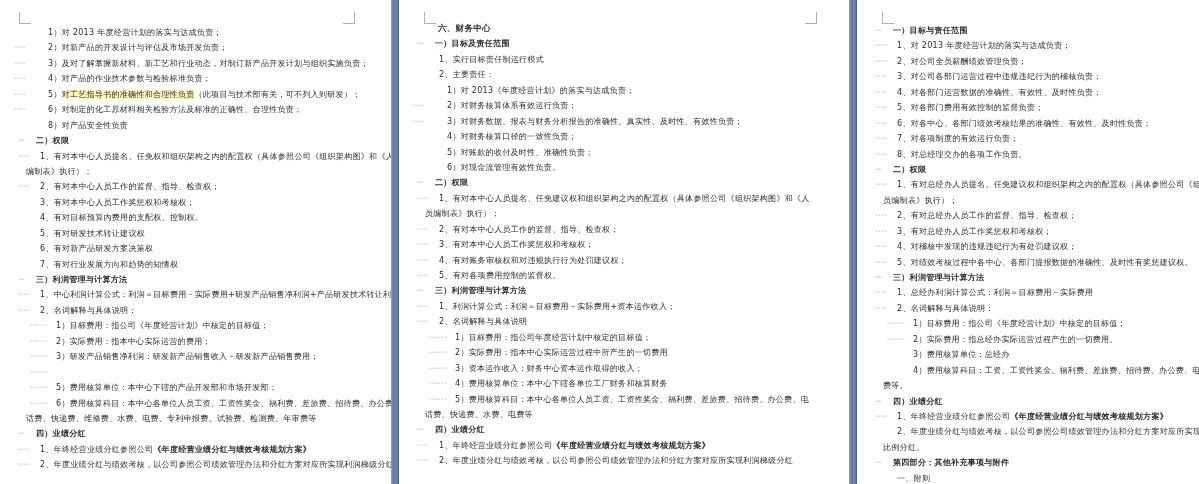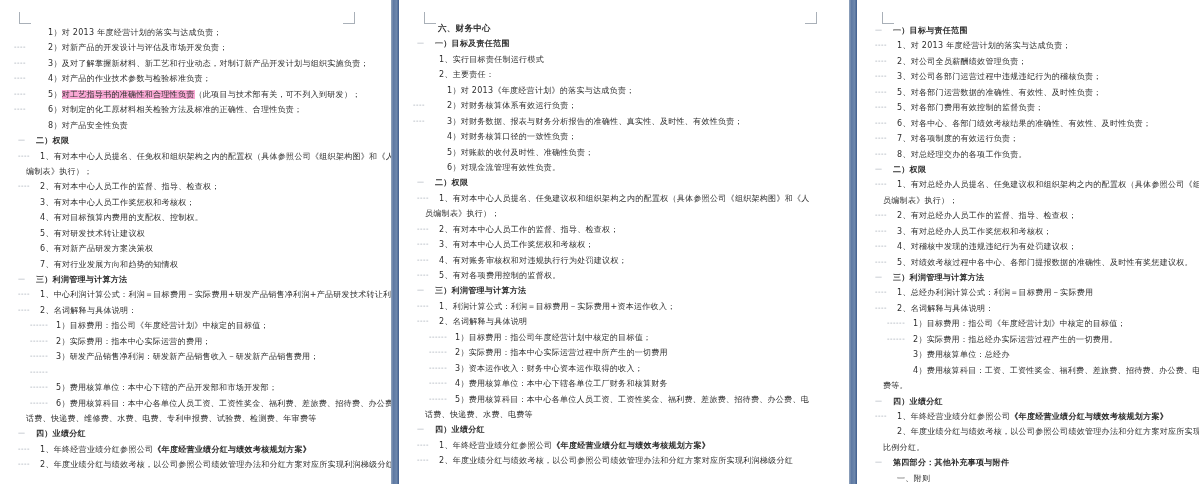--- a/index.html
+++ b/index.html
@@ -41,7 +41,7 @@
   .lv-s2 .pre{left:30px;}
   .lv-h .pre,.lv-i .pre{left:18px;}
   .b{font-weight:bold;margin-top:12px;}
-  .hl{background:#f9a8d4;}
+  .hl{background:#fef9c3;}
   .corner{position:absolute;top:12px;width:11px;height:11px;}
   .corner-left{border-left:1px solid #a9b0b8;border-bottom:1px solid #a9b0b8;}
   .corner-right{border-right:1px solid #a9b0b8;border-bottom:1px solid #a9b0b8;}

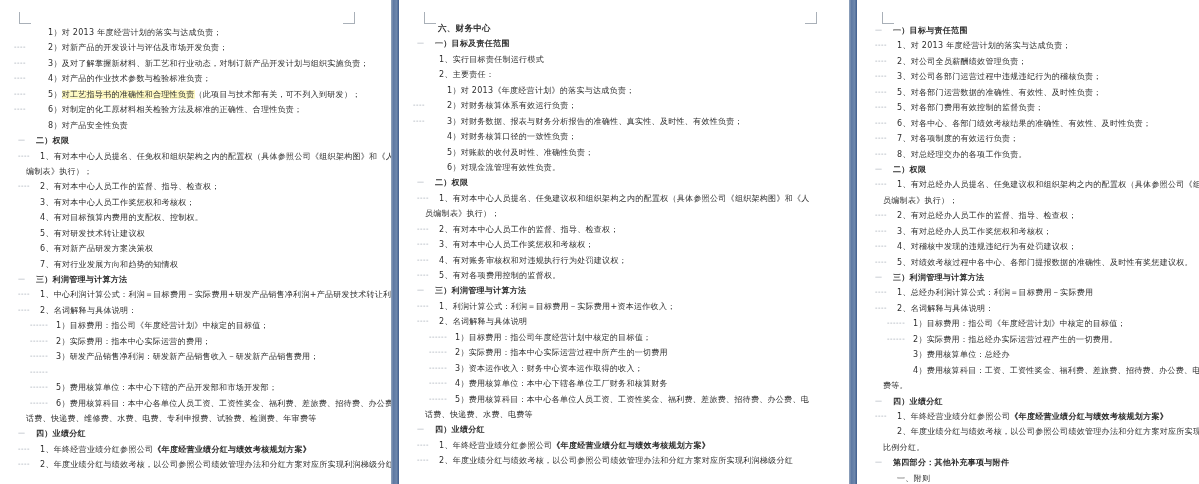--- a/index.html
+++ b/index.html
@@ -139,7 +139,7 @@
         <div class="line lv-i"><span class="pre">----</span><span>1、对 2013 年度经营计划的落实与达成负责；</span></div>
         <div class="line lv-i"><span class="pre">----</span><span>2、对公司全员薪酬绩效管理负责；</span></div>
         <div class="line lv-i"><span class="pre">----</span><span>3、对公司各部门运营过程中违规违纪行为的稽核负责；</span></div>
-        <div class="line lv-i"><span class="pre">----</span><span>5、对各部门运营数据的准确性、有效性、及时性负责；</span></div>
+        <div class="line lv-i"><span class="pre">----</span><span>4、对各部门运营数据的准确性、有效性、及时性负责；</span></div>
         <div class="line lv-i"><span class="pre">----</span><span>5、对各部门费用有效控制的监督负责；</span></div>
         <div class="line lv-i"><span class="pre">----</span><span>6、对各中心、各部门绩效考核结果的准确性、有效性、及时性负责；</span></div>
         <div class="line lv-i"><span class="pre">----</span><span>7、对各项制度的有效运行负责；</span></div>

